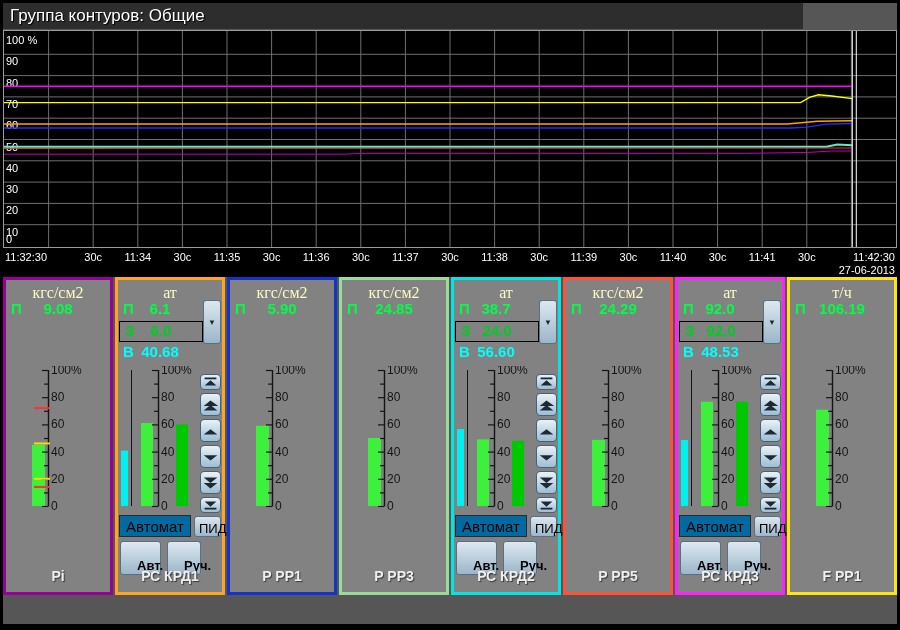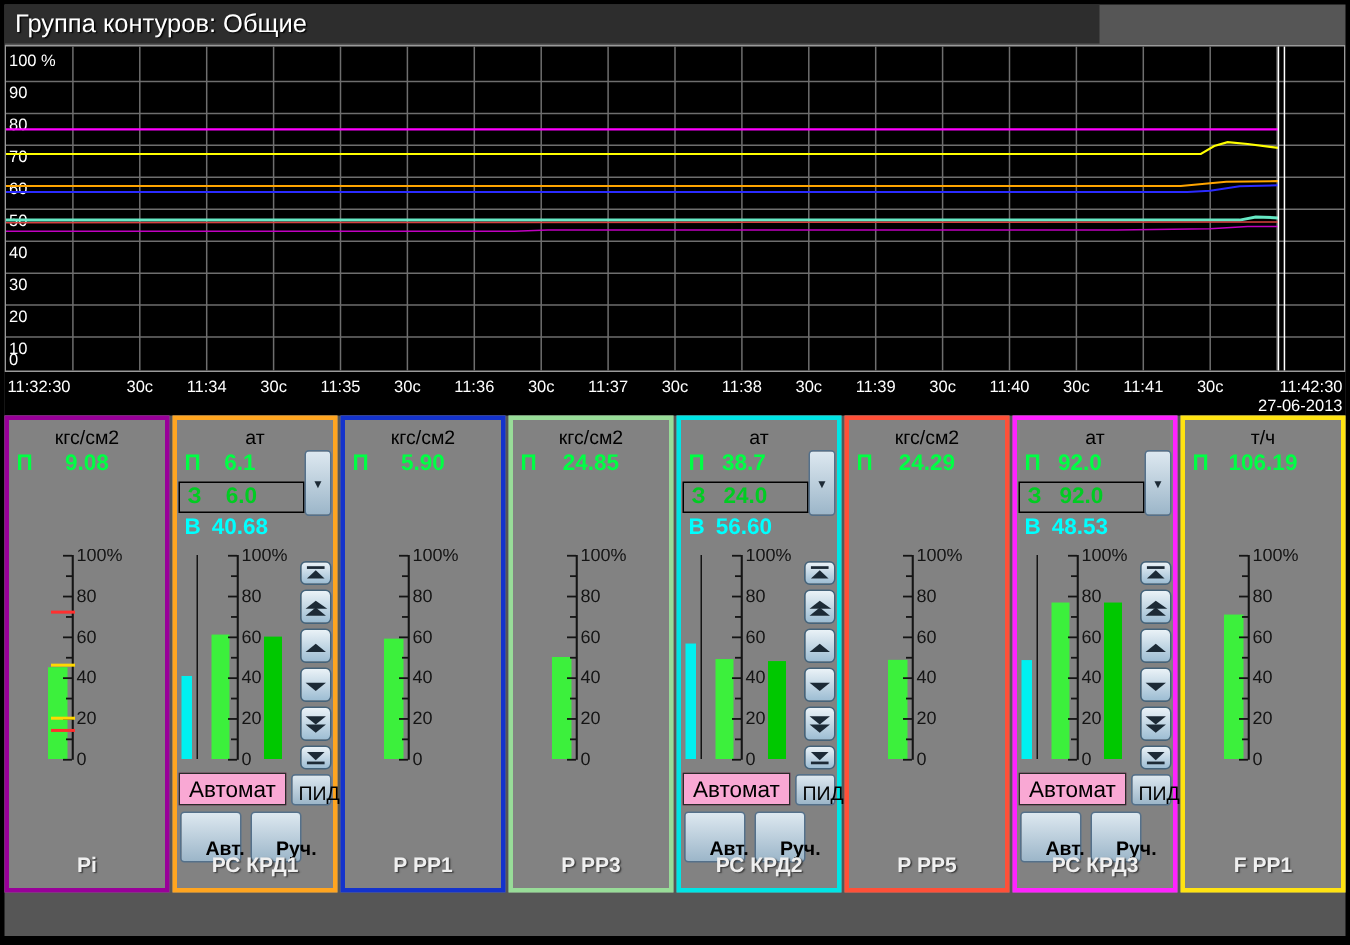--- a/index.html
+++ b/index.html
@@ -6,7 +6,7 @@
   body{width:900px;height:630px;position:relative;overflow:hidden;
        font-family:"Liberation Sans",sans-serif;-webkit-font-smoothing:antialiased;}
   .inner{position:absolute;left:3px;top:3px;width:894px;height:621px;background:#565656;}
-  .titlebar{position:absolute;left:0;top:0;width:730px;height:26px;background:#2d2d2d;
+  .titlebar{position:absolute;left:0;top:0;width:800px;height:26px;background:#2d2d2d;
             color:#fff;font-size:17px;line-height:25px;padding-left:7px;box-sizing:border-box;
             text-shadow:1px 1px 1px #000;}
   #trend{position:absolute;left:0;top:27px;display:block;background:#000;}

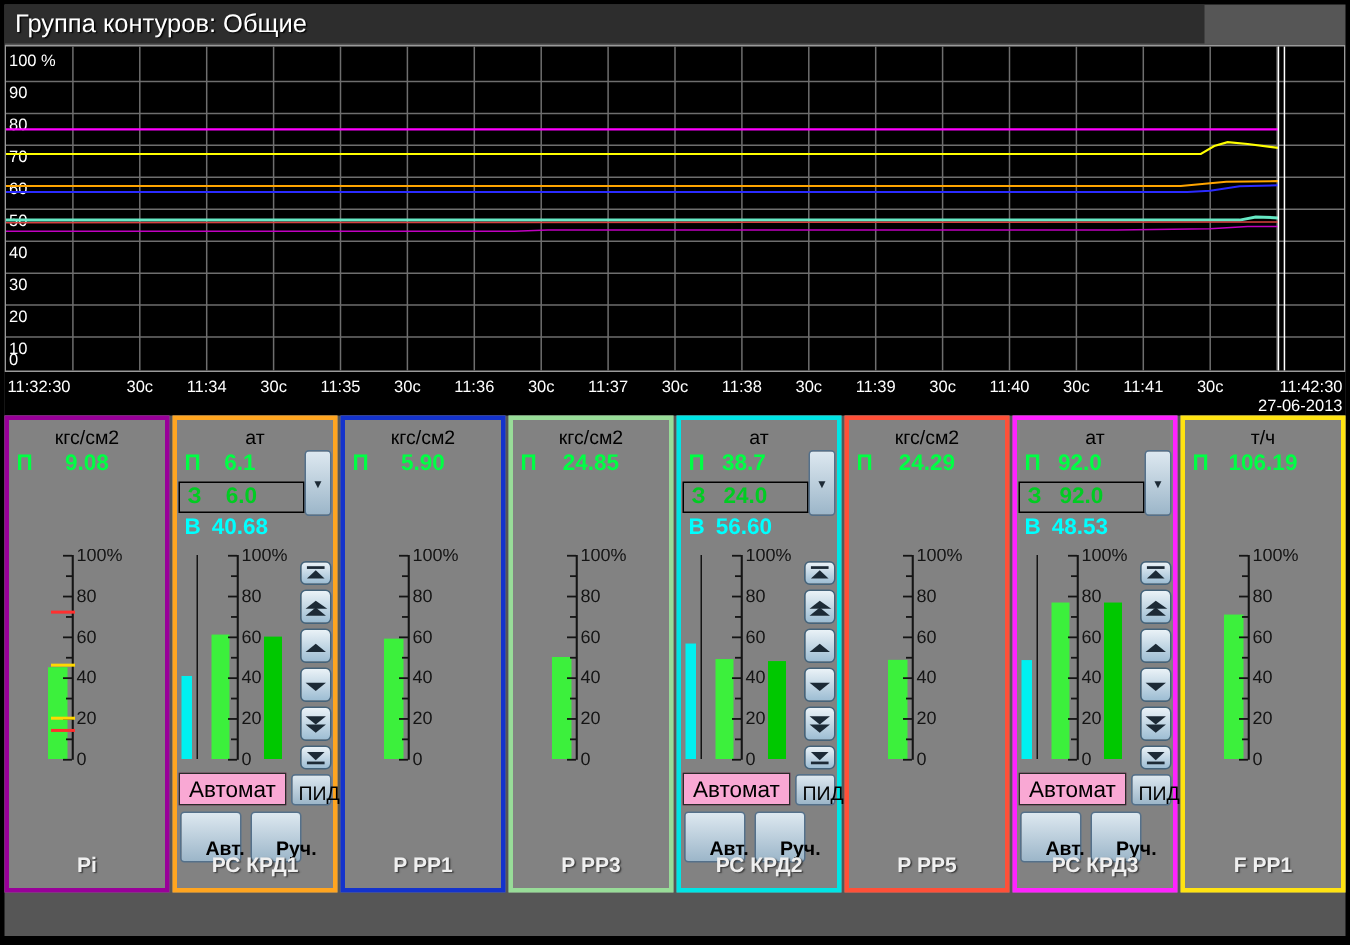--- a/index.html
+++ b/index.html
@@ -12,7 +12,7 @@
   #trend{position:absolute;left:0;top:27px;display:block;background:#000;}
   .panels{position:absolute;left:0;top:274px;width:894px;display:flex;gap:2px;}
   .panel{position:relative;width:104px;height:312px;background:#828282;border:3px solid #888;flex:none;}
-  .unit{position:absolute;top:4px;left:0;width:100%;text-align:center;font-size:13px;color:#000000;}
+  .unit{position:absolute;top:4px;left:0;width:100%;text-align:center;font-size:16px;color:#fef9c3;font-family:Liberation Serif, serif;}
   .vrow{position:absolute;left:0;height:18px;font-weight:bold;font-size:15px;line-height:18px;}
   .rowp{top:20px;width:104px;}
   .panel.full .rowp{width:84px;}

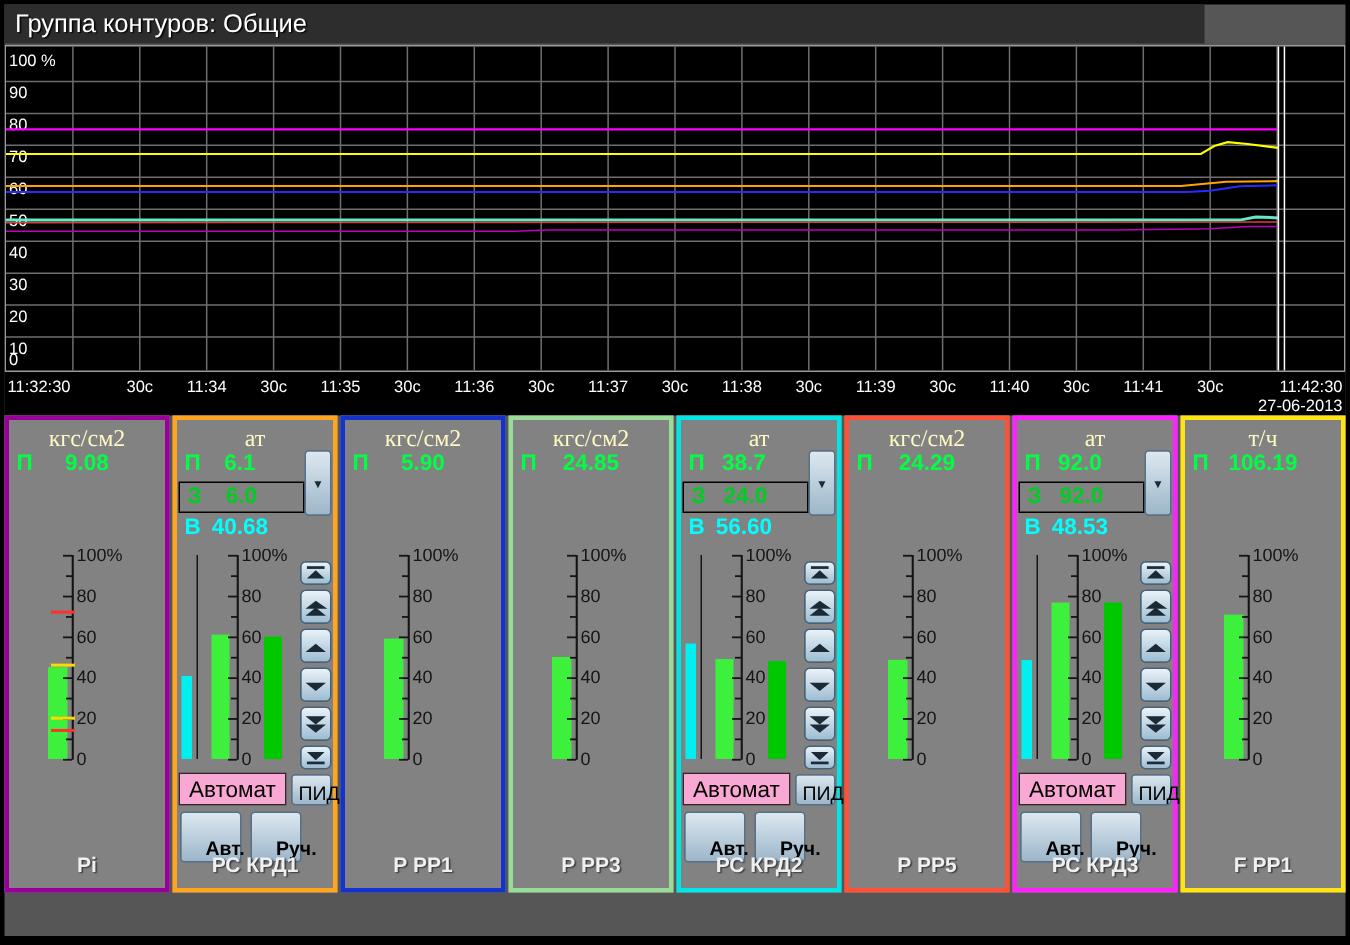--- a/index.html
+++ b/index.html
@@ -34,7 +34,7 @@
   .c1,.c2{position:absolute;left:1px;width:102px;height:24px;}
   .c1{top:235px;}
   .c2{top:260px;}
-  .automat{position:absolute;left:0;top:0;width:72px;height:22px;background:#f9a8d4;
+  .automat{position:absolute;left:0;top:0;width:72px;height:22px;background:#0369a1;
            border:1px solid #2a2a2a;font-size:15px;line-height:21px;text-align:center;color:#000;
            font-family:"Liberation Sans",sans-serif;padding:0;cursor:pointer;}
   .pid{position:absolute;right:0;top:1px;width:27px;height:21px;border:1px solid #54708a;border-radius:3px;

